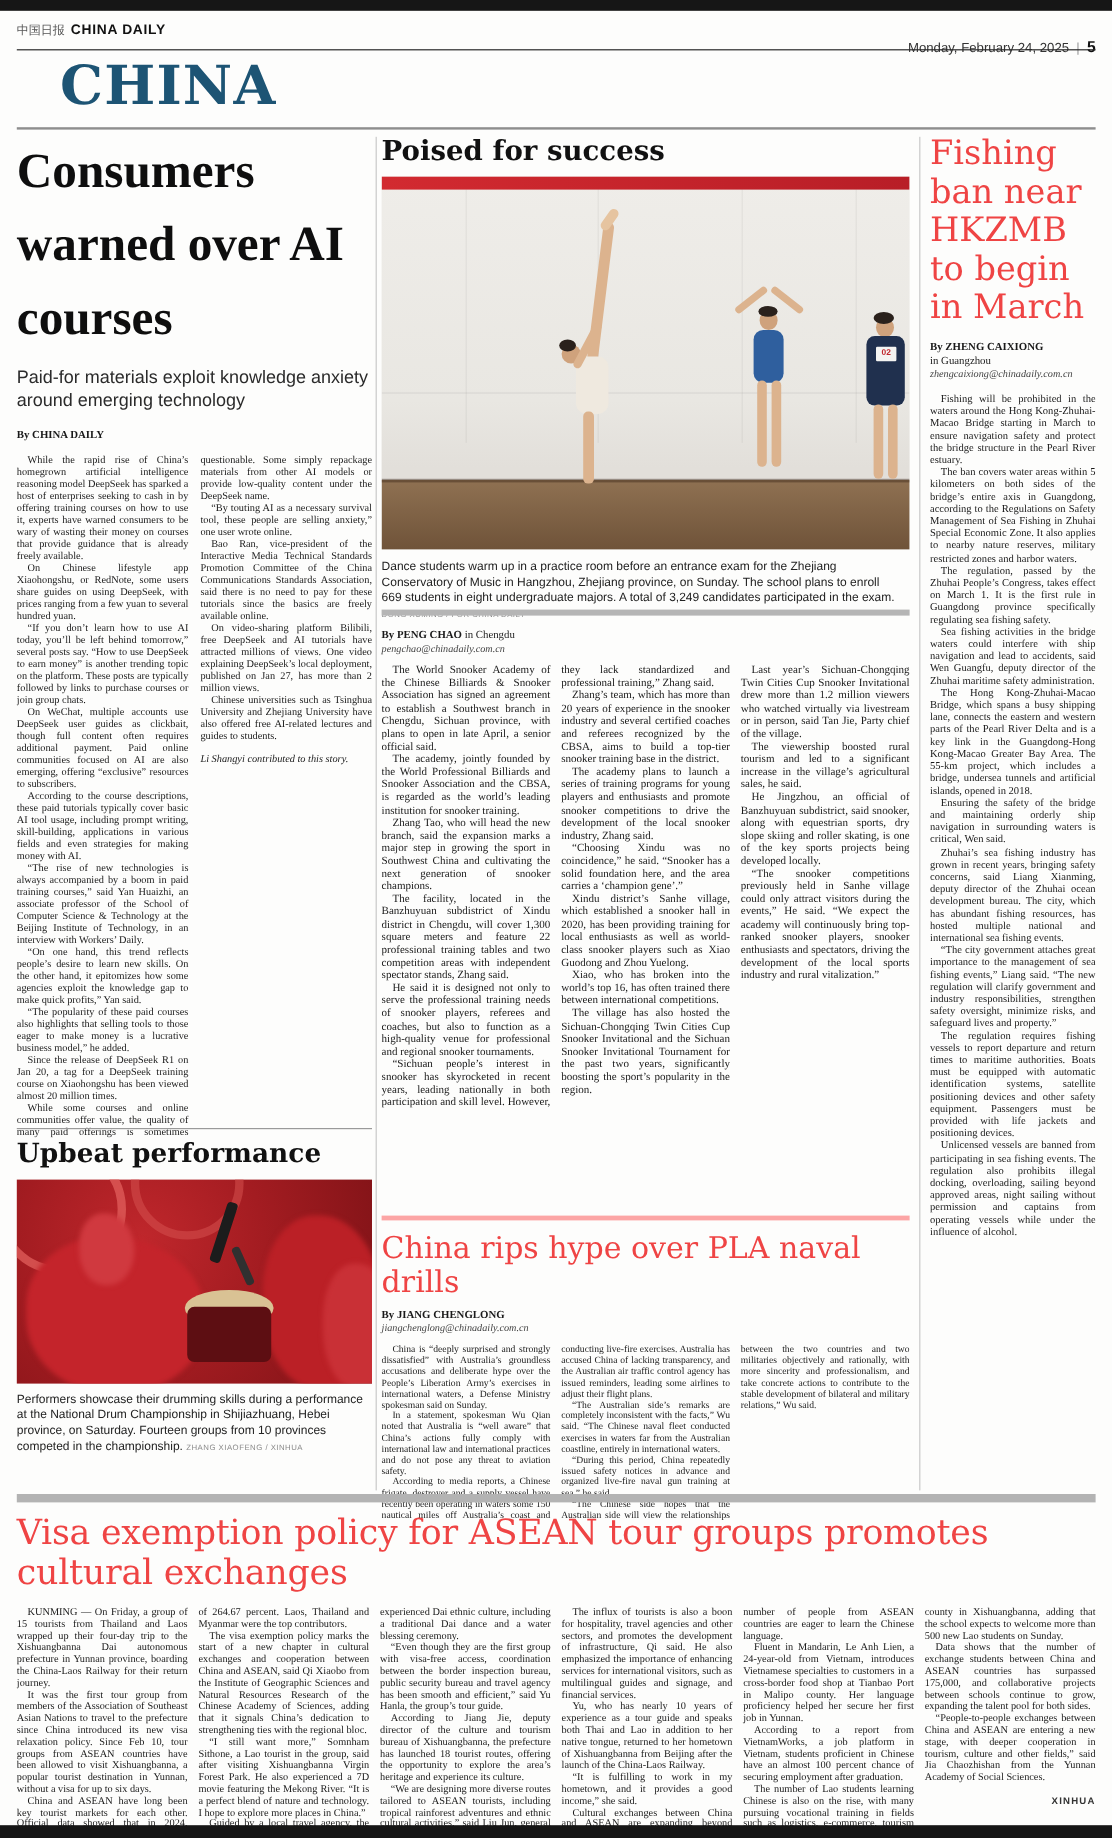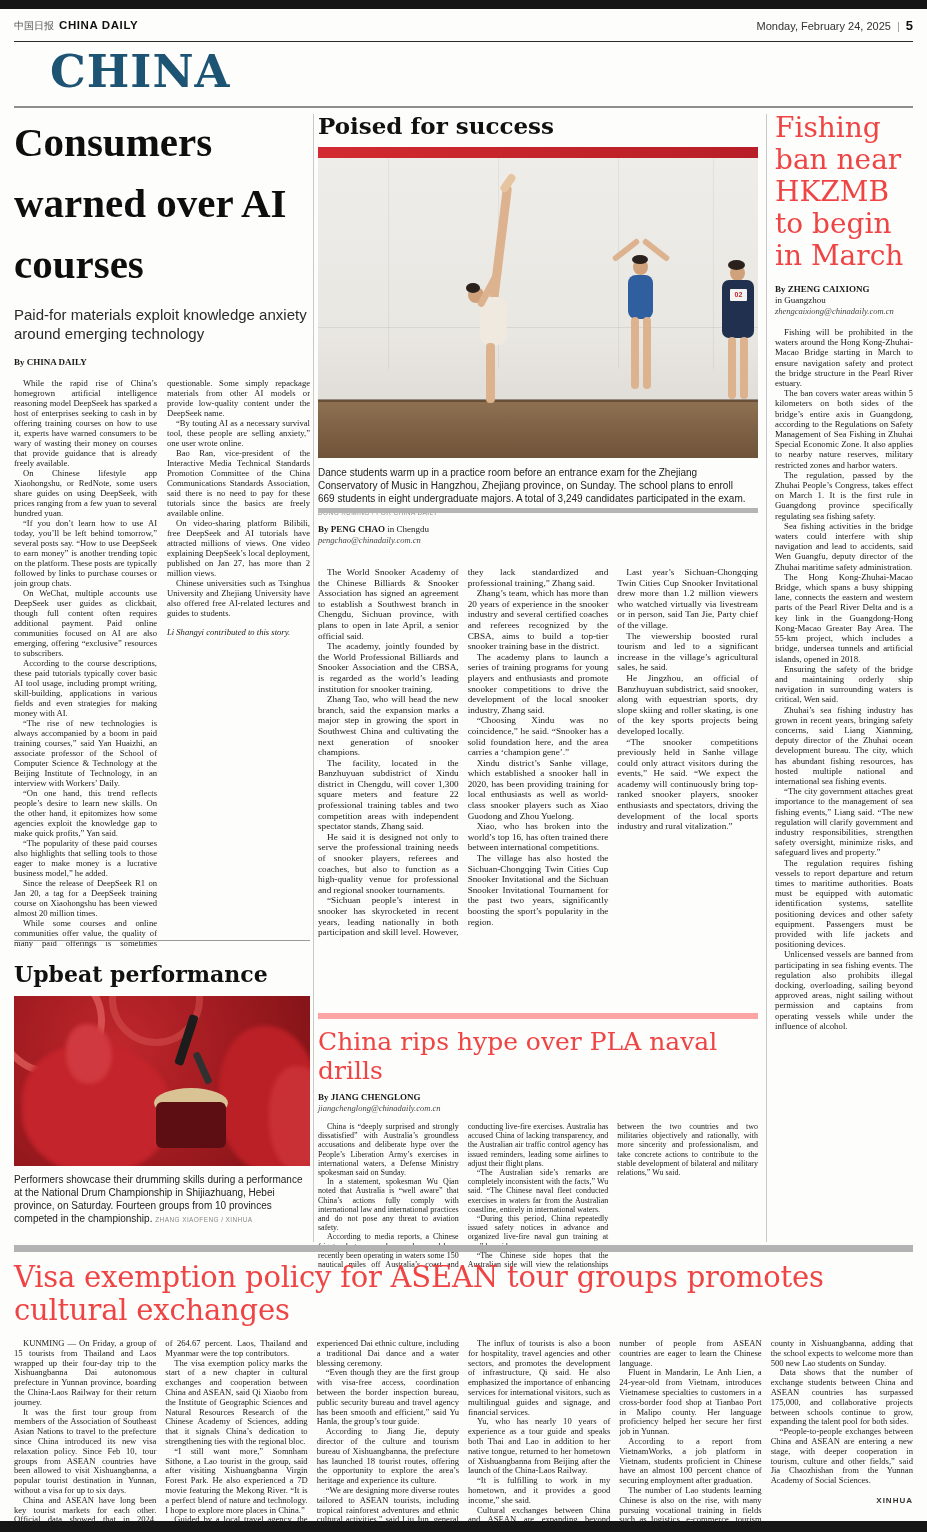--- a/index.html
+++ b/index.html
@@ -12,7 +12,7 @@
   .masthead{left:14px;top:15px;width:899px;height:22px;}
   .logo-cn{font-family:"DejaVu Serif",serif;font-size:10px;color:#555;margin-right:5px;}
   .logo-en{font-family:"Liberation Sans",sans-serif;font-weight:bold;font-size:11.5px;letter-spacing:.6px;color:#111;}
-  .date-box{position:absolute;right:0;top:3px;font-family:"Liberation Sans",sans-serif;font-size:11px;color:#333;}
+  .date-box{position:absolute;right:0;top:16px;font-family:"Liberation Sans",sans-serif;font-size:11px;color:#333;}
   .date-box .sep{color:#999;margin:0 6px;}
   .date-box .pg{font-weight:bold;font-size:13px;color:#111;}
   .rule-a{left:14px;top:41px;width:899px;height:1px;background:#2a2a2a;}

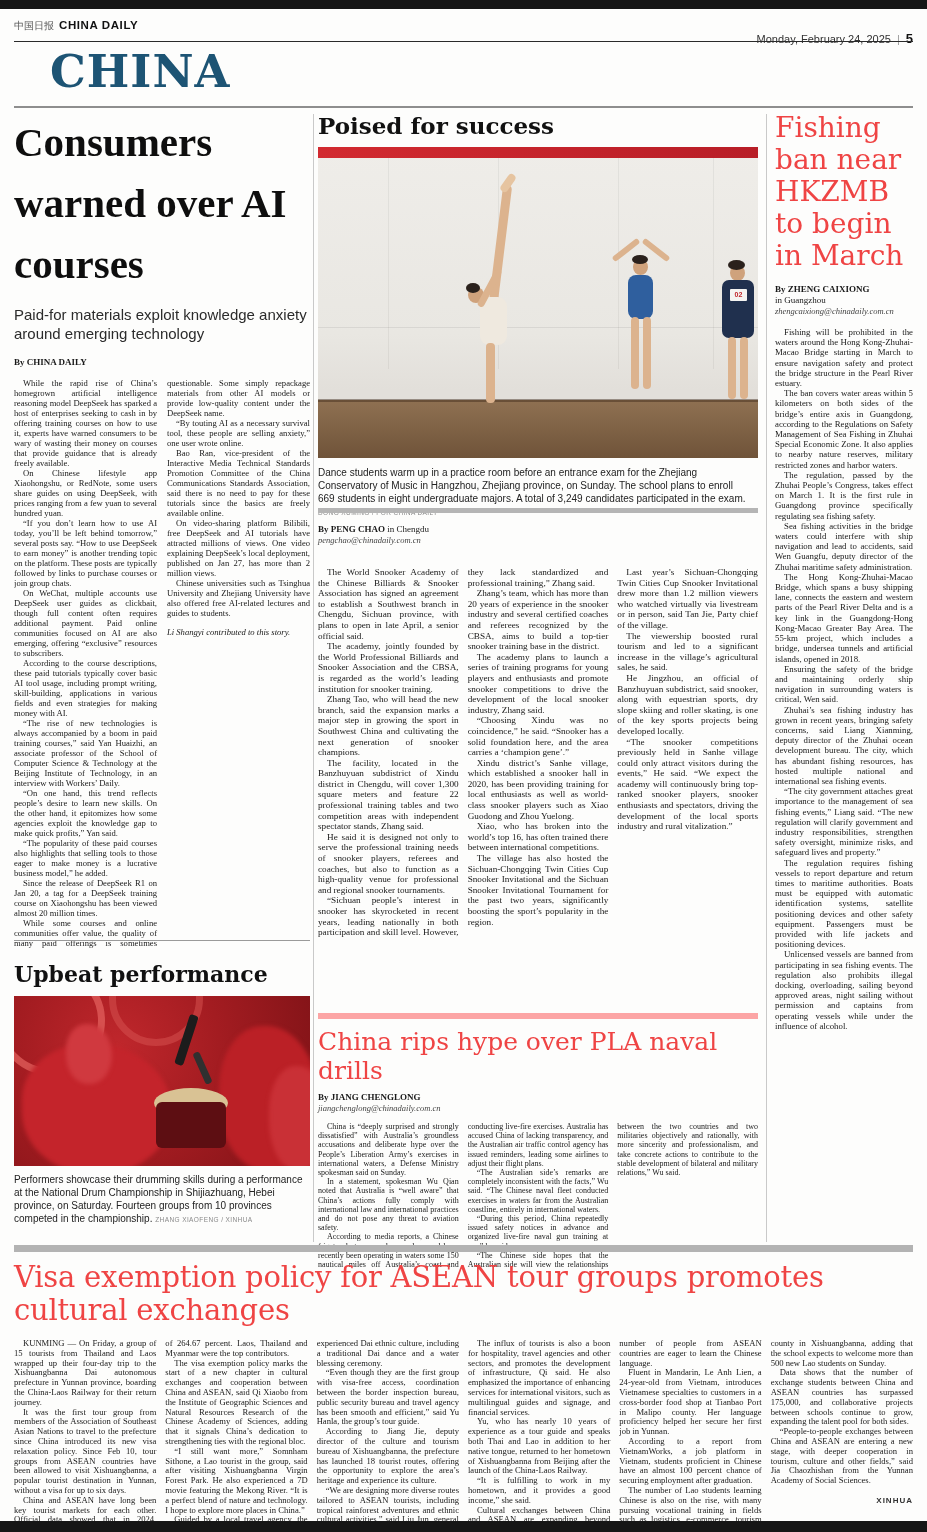--- a/index.html
+++ b/index.html
@@ -73,7 +73,7 @@
   .gray-bar{height:5px;background:#b5b5b5;margin-bottom:11px;}
   .news-h2{font-family:"DejaVu Serif",serif;font-weight:normal;color:#ef4444;margin:0;}
   .snooker-h{font-size:26px;line-height:33px;margin-bottom:9px;}
-  .snooker-byline{margin-bottom:21px;}
+  .snooker-byline{margin-bottom:7px;}
   .snooker-body{height:378px;column-count:3;column-gap:9px;column-fill:auto;
      font-size:9.2px;line-height:10.6px;overflow:hidden;}
   

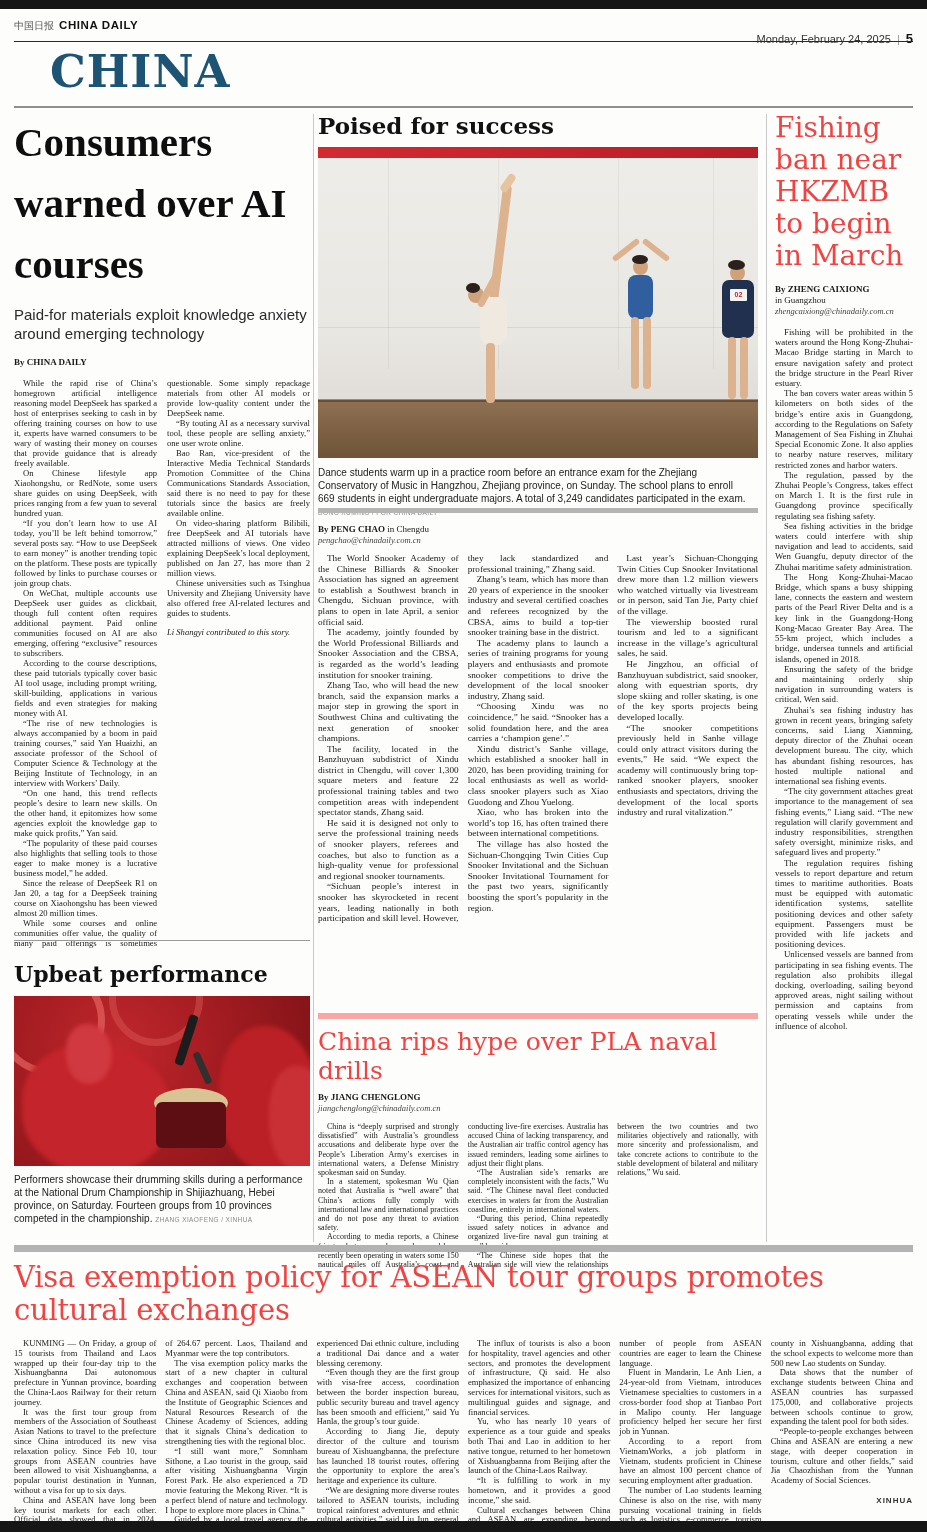--- a/index.html
+++ b/index.html
@@ -40,7 +40,7 @@
   .ai-body{height:570px;column-count:2;column-gap:10px;column-fill:auto;
            font-size:8.6px;line-height:10px;overflow:hidden;}
   
-  .upbeat-block{left:14px;top:940px;width:296px;border-top:1px solid #9a9a9a;padding-top:20px;}
+  .upbeat-block{left:14px;top:940px;width:296px;border-top:1px solid #9a9a9a;padding-top:7px;}
   .upbeat-h{font-size:22px;line-height:26px;margin:0 0 9px 0;}
   .photo-drums{position:relative;width:296px;height:170px;overflow:hidden;
      background:radial-gradient(circle at 35% 30%, #c0272c 0%, #a31c21 45%, #7d1216 100%);}

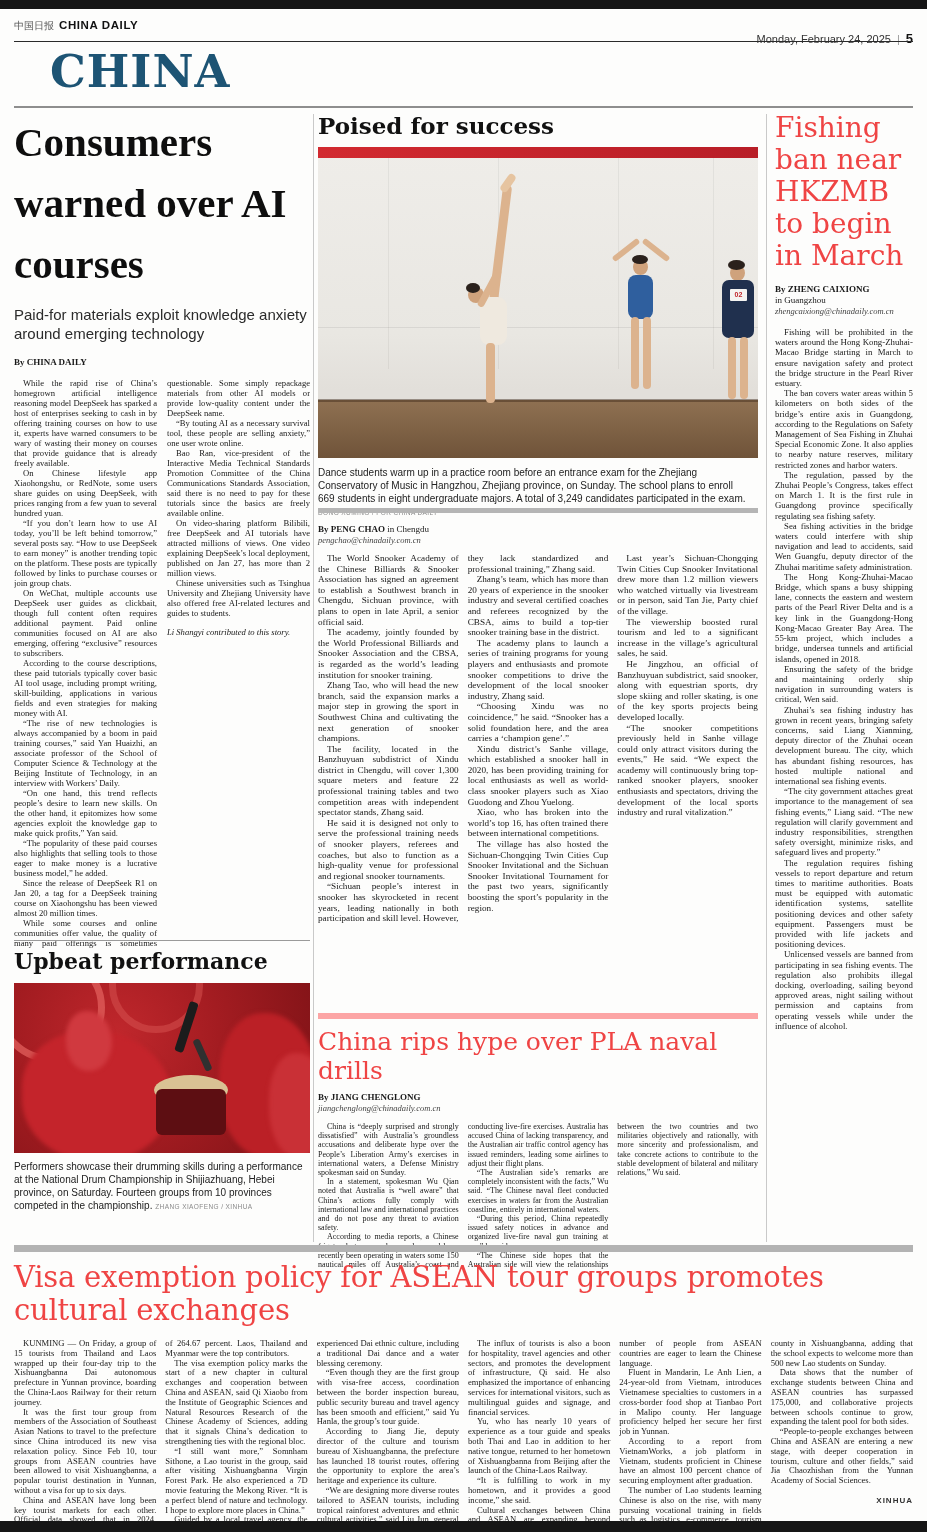--- a/index.html
+++ b/index.html
@@ -77,7 +77,7 @@
   .snooker-body{height:378px;column-count:3;column-gap:9px;column-fill:auto;
      font-size:9.2px;line-height:10.6px;overflow:hidden;}
   
-  .pla-block{left:318px;top:1013px;width:440px;border-top:6px solid #fca5a5;padding-top:8px;}
+  .pla-block{left:318px;top:1013px;width:440px;border-top:4px solid #fca5a5;padding-top:8px;}
   .pla-h{font-size:25px;line-height:29px;margin-bottom:7px;}
   .pla-byline{margin-bottom:8px;}
   .pla-body{height:150px;column-count:3;column-gap:9px;column-fill:auto;

